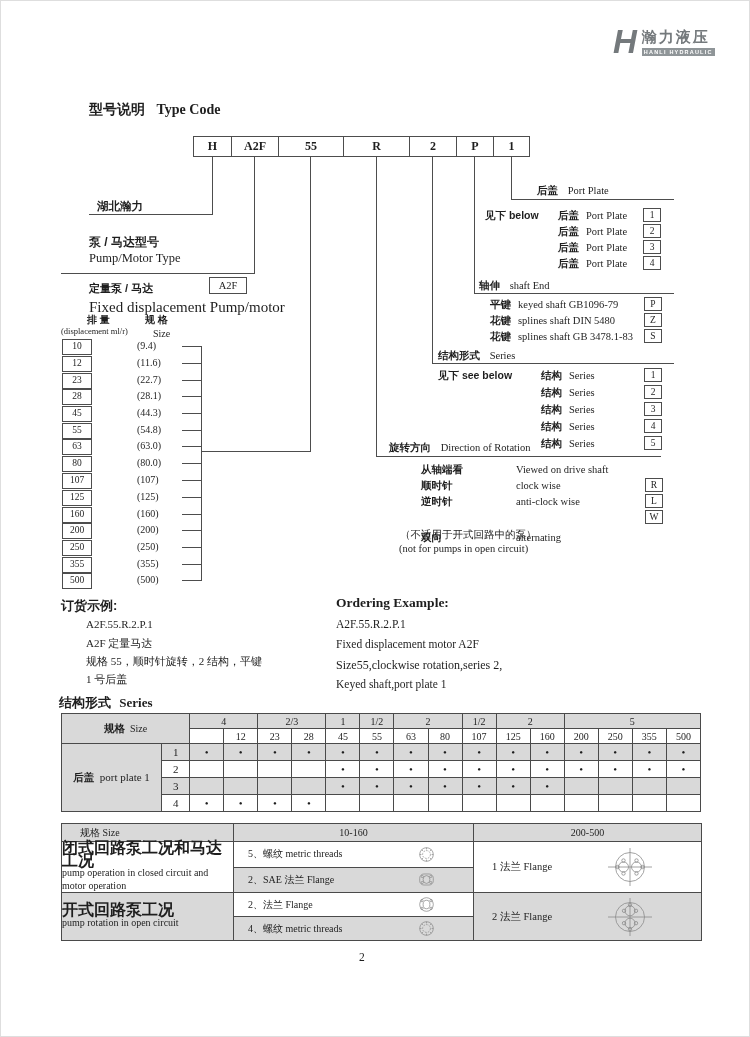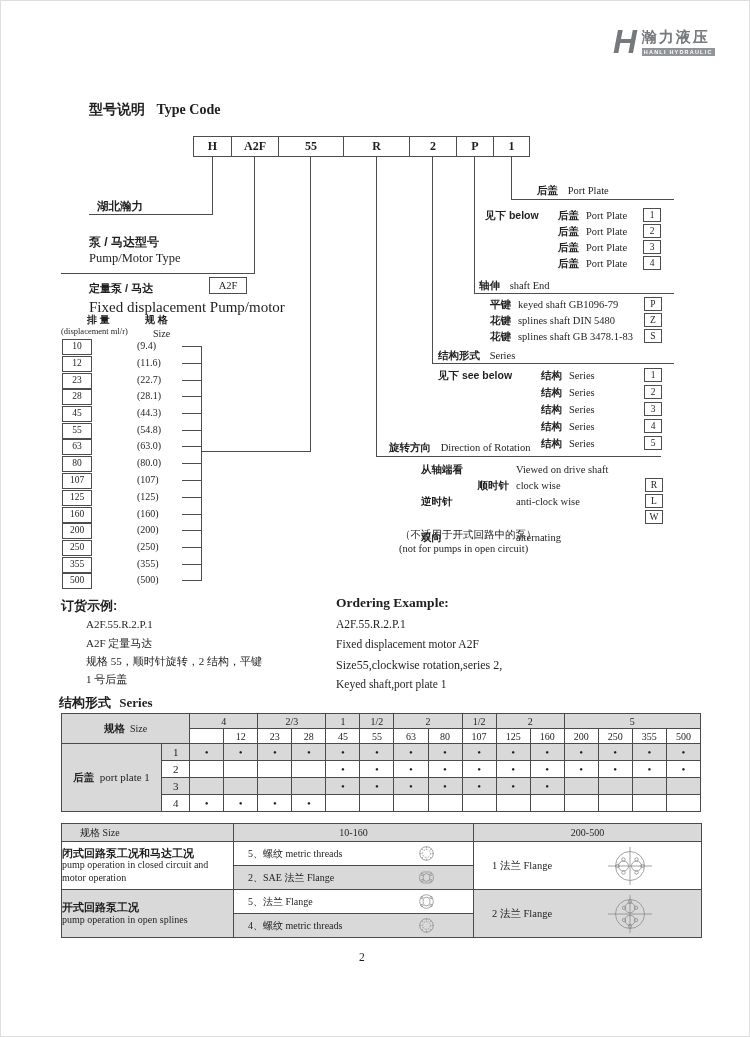--- a/index.html
+++ b/index.html
@@ -192,7 +192,7 @@
   </div>
   <div class="hl" style="left:375px; top:455px; width:285px;"></div>
   <div class="rrow" style="left:420px; top:462px;"><span class="cjk" style="display:inline-block;width:88px;">从轴端看</span><span class="en">Viewed on drive shaft</span></div>
-  <div class="rrow" style="left:420px; top:478px;"><span class="cjk" style="display:inline-block;width:88px;text-align:right;">顺时针</span><span class="en">clock wise</span></div>
+  <div class="rrow" style="left:420px; top:478px;"><span class="cjk" style="display:inline-block;width:88px;">顺时针</span><span class="en">clock wise</span></div>
   <div class="codebox" style="left:644px; top:477px;">R</div>
   <div class="rrow" style="left:420px; top:494px;"><span class="cjk" style="display:inline-block;width:88px;">逆时针</span><span class="en">anti-clock wise</span></div>
   <div class="codebox" style="left:644px; top:493px;">L</div>

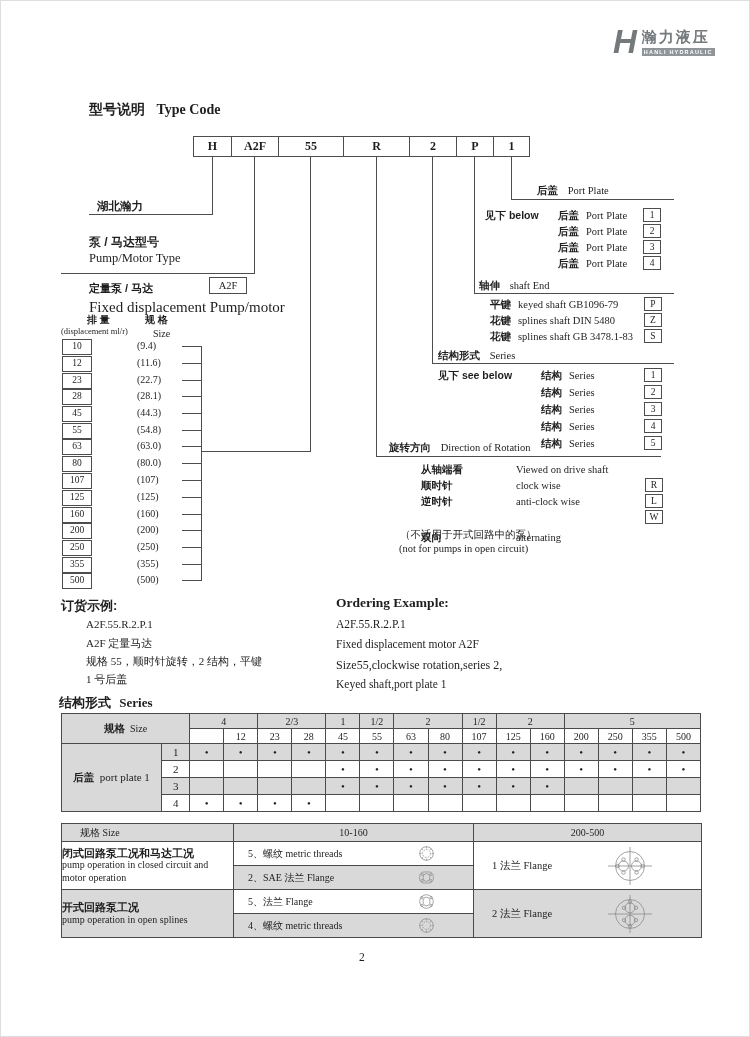--- a/index.html
+++ b/index.html
@@ -40,7 +40,7 @@
   .rightflex { display:flex; align-items:center; padding-left:18px; }
   .rightflex .ic { margin-left:auto; margin-right:48px; display:flex; }
   .lblcell { padding:3px 0 3px 8px; line-height:12.5px; }
-  .lblcell .cjk { font-size:11px; }
+  .lblcell .cjk { font-size:16px; }
   svg { display:block; }
 </style>
 </head>

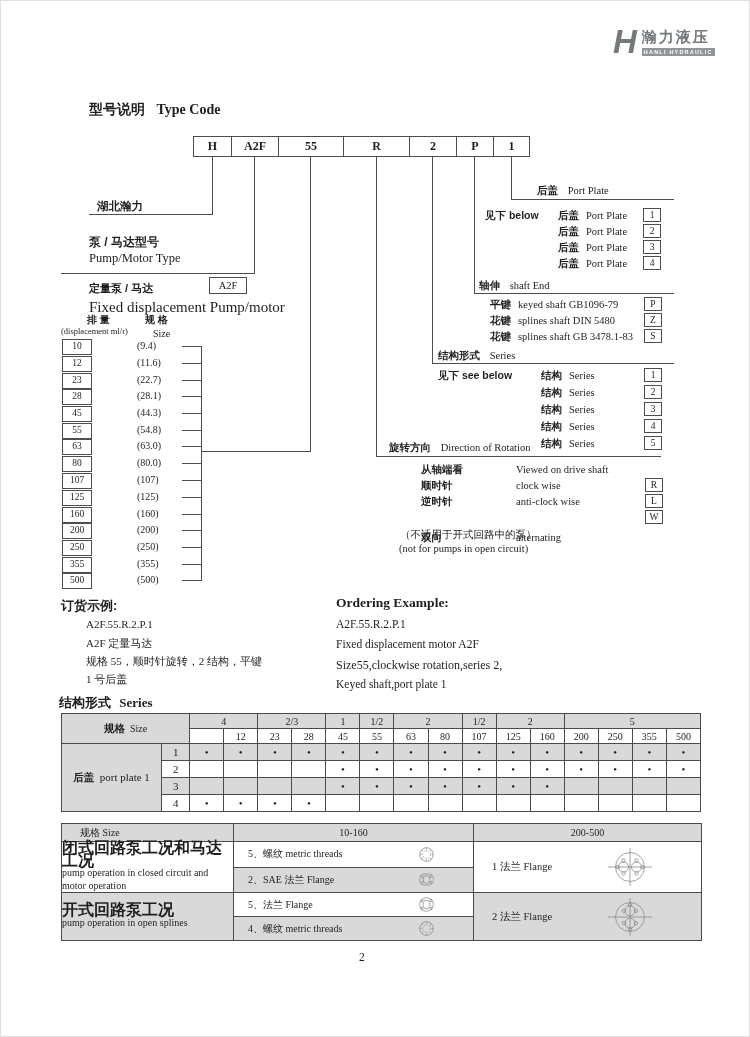--- a/index.html
+++ b/index.html
@@ -409,7 +409,7 @@
       </td>
       <td class="white">
         <div class="cellflex">
-              <span>5、法兰  Flange</span>
+              <span>2、法兰  Flange</span>
           <span class="ic">
             <svg width="17" height="17" viewBox="0 0 20 20">
                   <g fill="none" stroke="#8b8b8b" stroke-width="0.9">

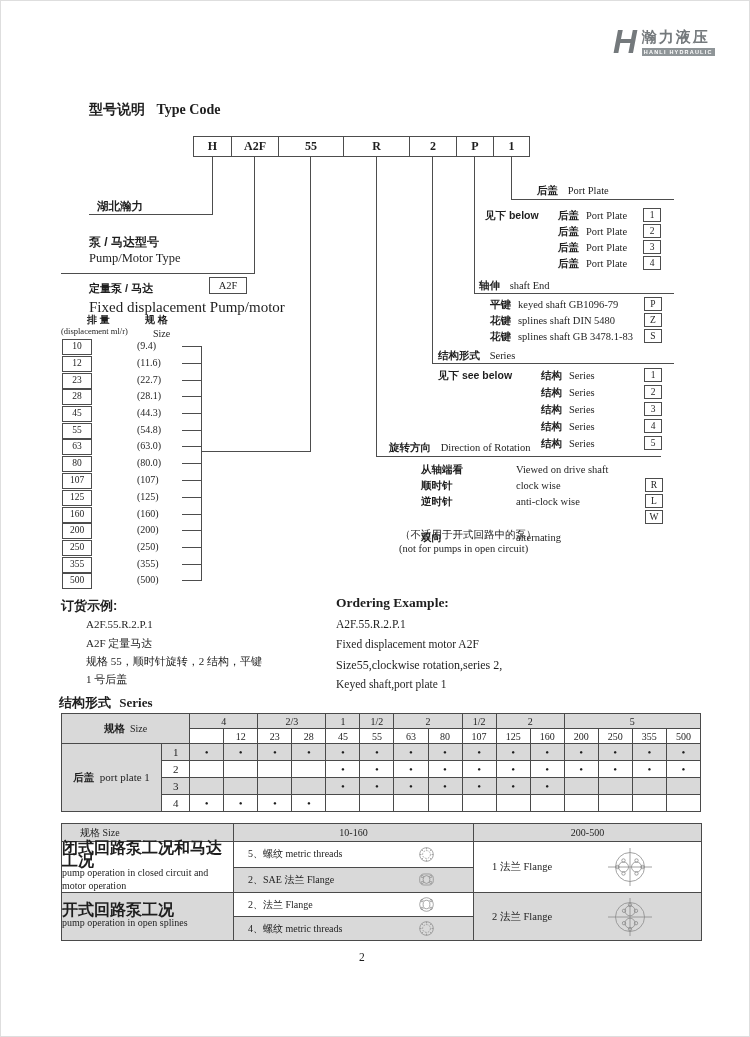--- a/index.html
+++ b/index.html
@@ -405,7 +405,7 @@
     <tr class="prow">
       <td rowspan="2" class="gray lblcell">
         <div class="cjk">开式回路泵工况</div>
-        <div class="en">pump operation in open splines</div>
+        <div class="en">pump rotation in open circuit</div>
       </td>
       <td class="white">
         <div class="cellflex">

